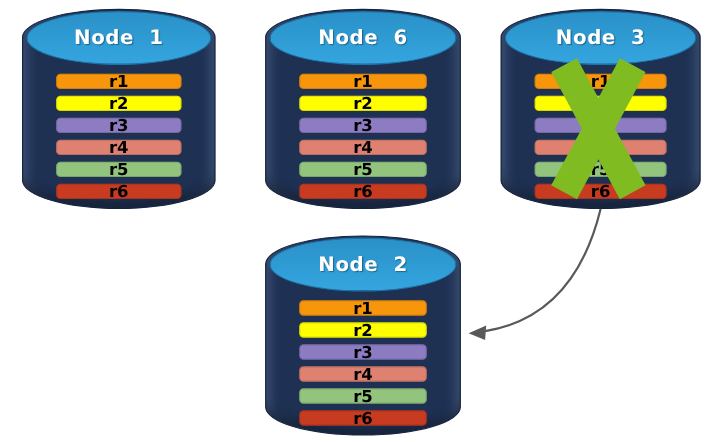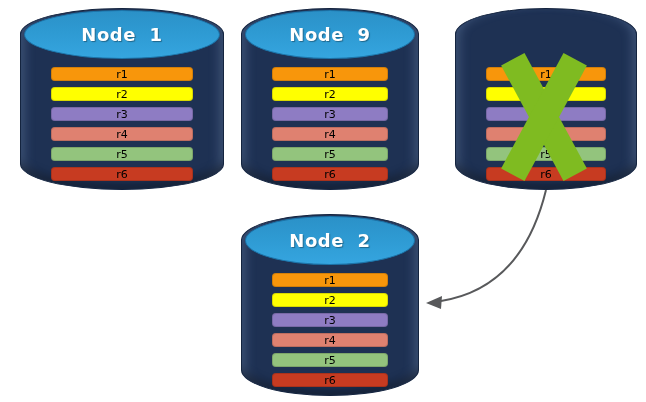--- a/index.html
+++ b/index.html
@@ -25,7 +25,7 @@
     background:var(--page-bg);
     overflow:hidden;
   }
-  .cylinder{position:absolute;width:204px;height:182px;}
+  .cylinder{position:absolute;width:176px;height:182px;}
   .pos-node1{left:20px;top:8px;}
   .pos-node2{left:241px;top:8px;width:178px;}
   .pos-node3{left:455px;top:8px;width:182px;}

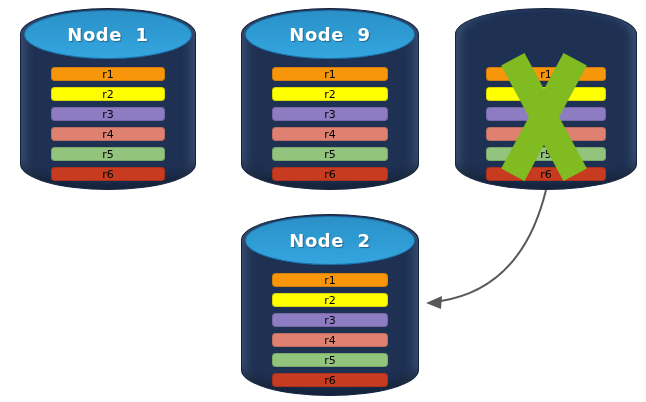--- a/index.html
+++ b/index.html
@@ -99,7 +99,7 @@
   <div class="cylinder pos-node2">
     <div class="cyl-body"></div>
     <div class="cyl-top">
-      <span class="cyl-title">Node 9</span>
+      <span class="cyl-title">Node 6</span>
     </div>
     <div class="rows">
       <div class="row" style="background: rgb(248, 150, 11);">r1</div>

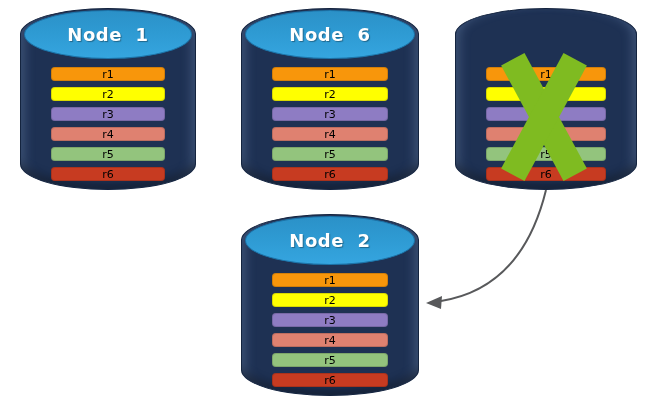--- a/index.html
+++ b/index.html
@@ -113,6 +113,9 @@
 
   <div class="cylinder pos-node3">
     <div class="cyl-body"></div>
+    <div class="cyl-top">
+      <span class="cyl-title">Node 3</span>
+    </div>
     <div class="rows">
       <div class="row" style="background: rgb(248, 150, 11);">r1</div>
       <div class="row" style="background: rgb(255, 255, 0);">r2</div>

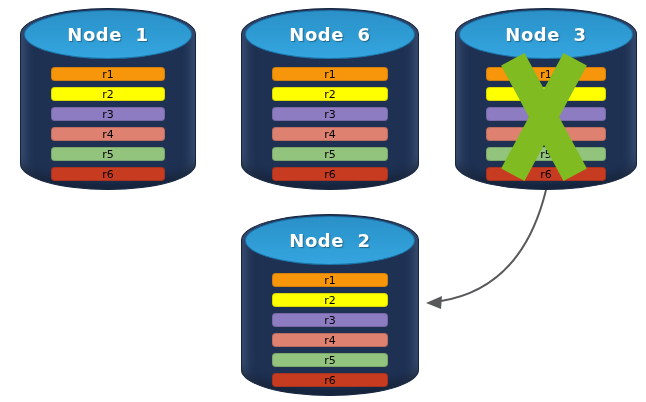--- a/index.html
+++ b/index.html
@@ -63,7 +63,7 @@
     height:14px;
     border-radius:4px;
     display:flex;align-items:center;justify-content:center;
-    font-size:11px;font-weight:normal;line-height:1;
+    font-size:15px;font-weight:bold;line-height:1;
     color:var(--row-text);
     box-shadow:inset 0 0 0 1px rgba(0,0,0,0.15);
   }

